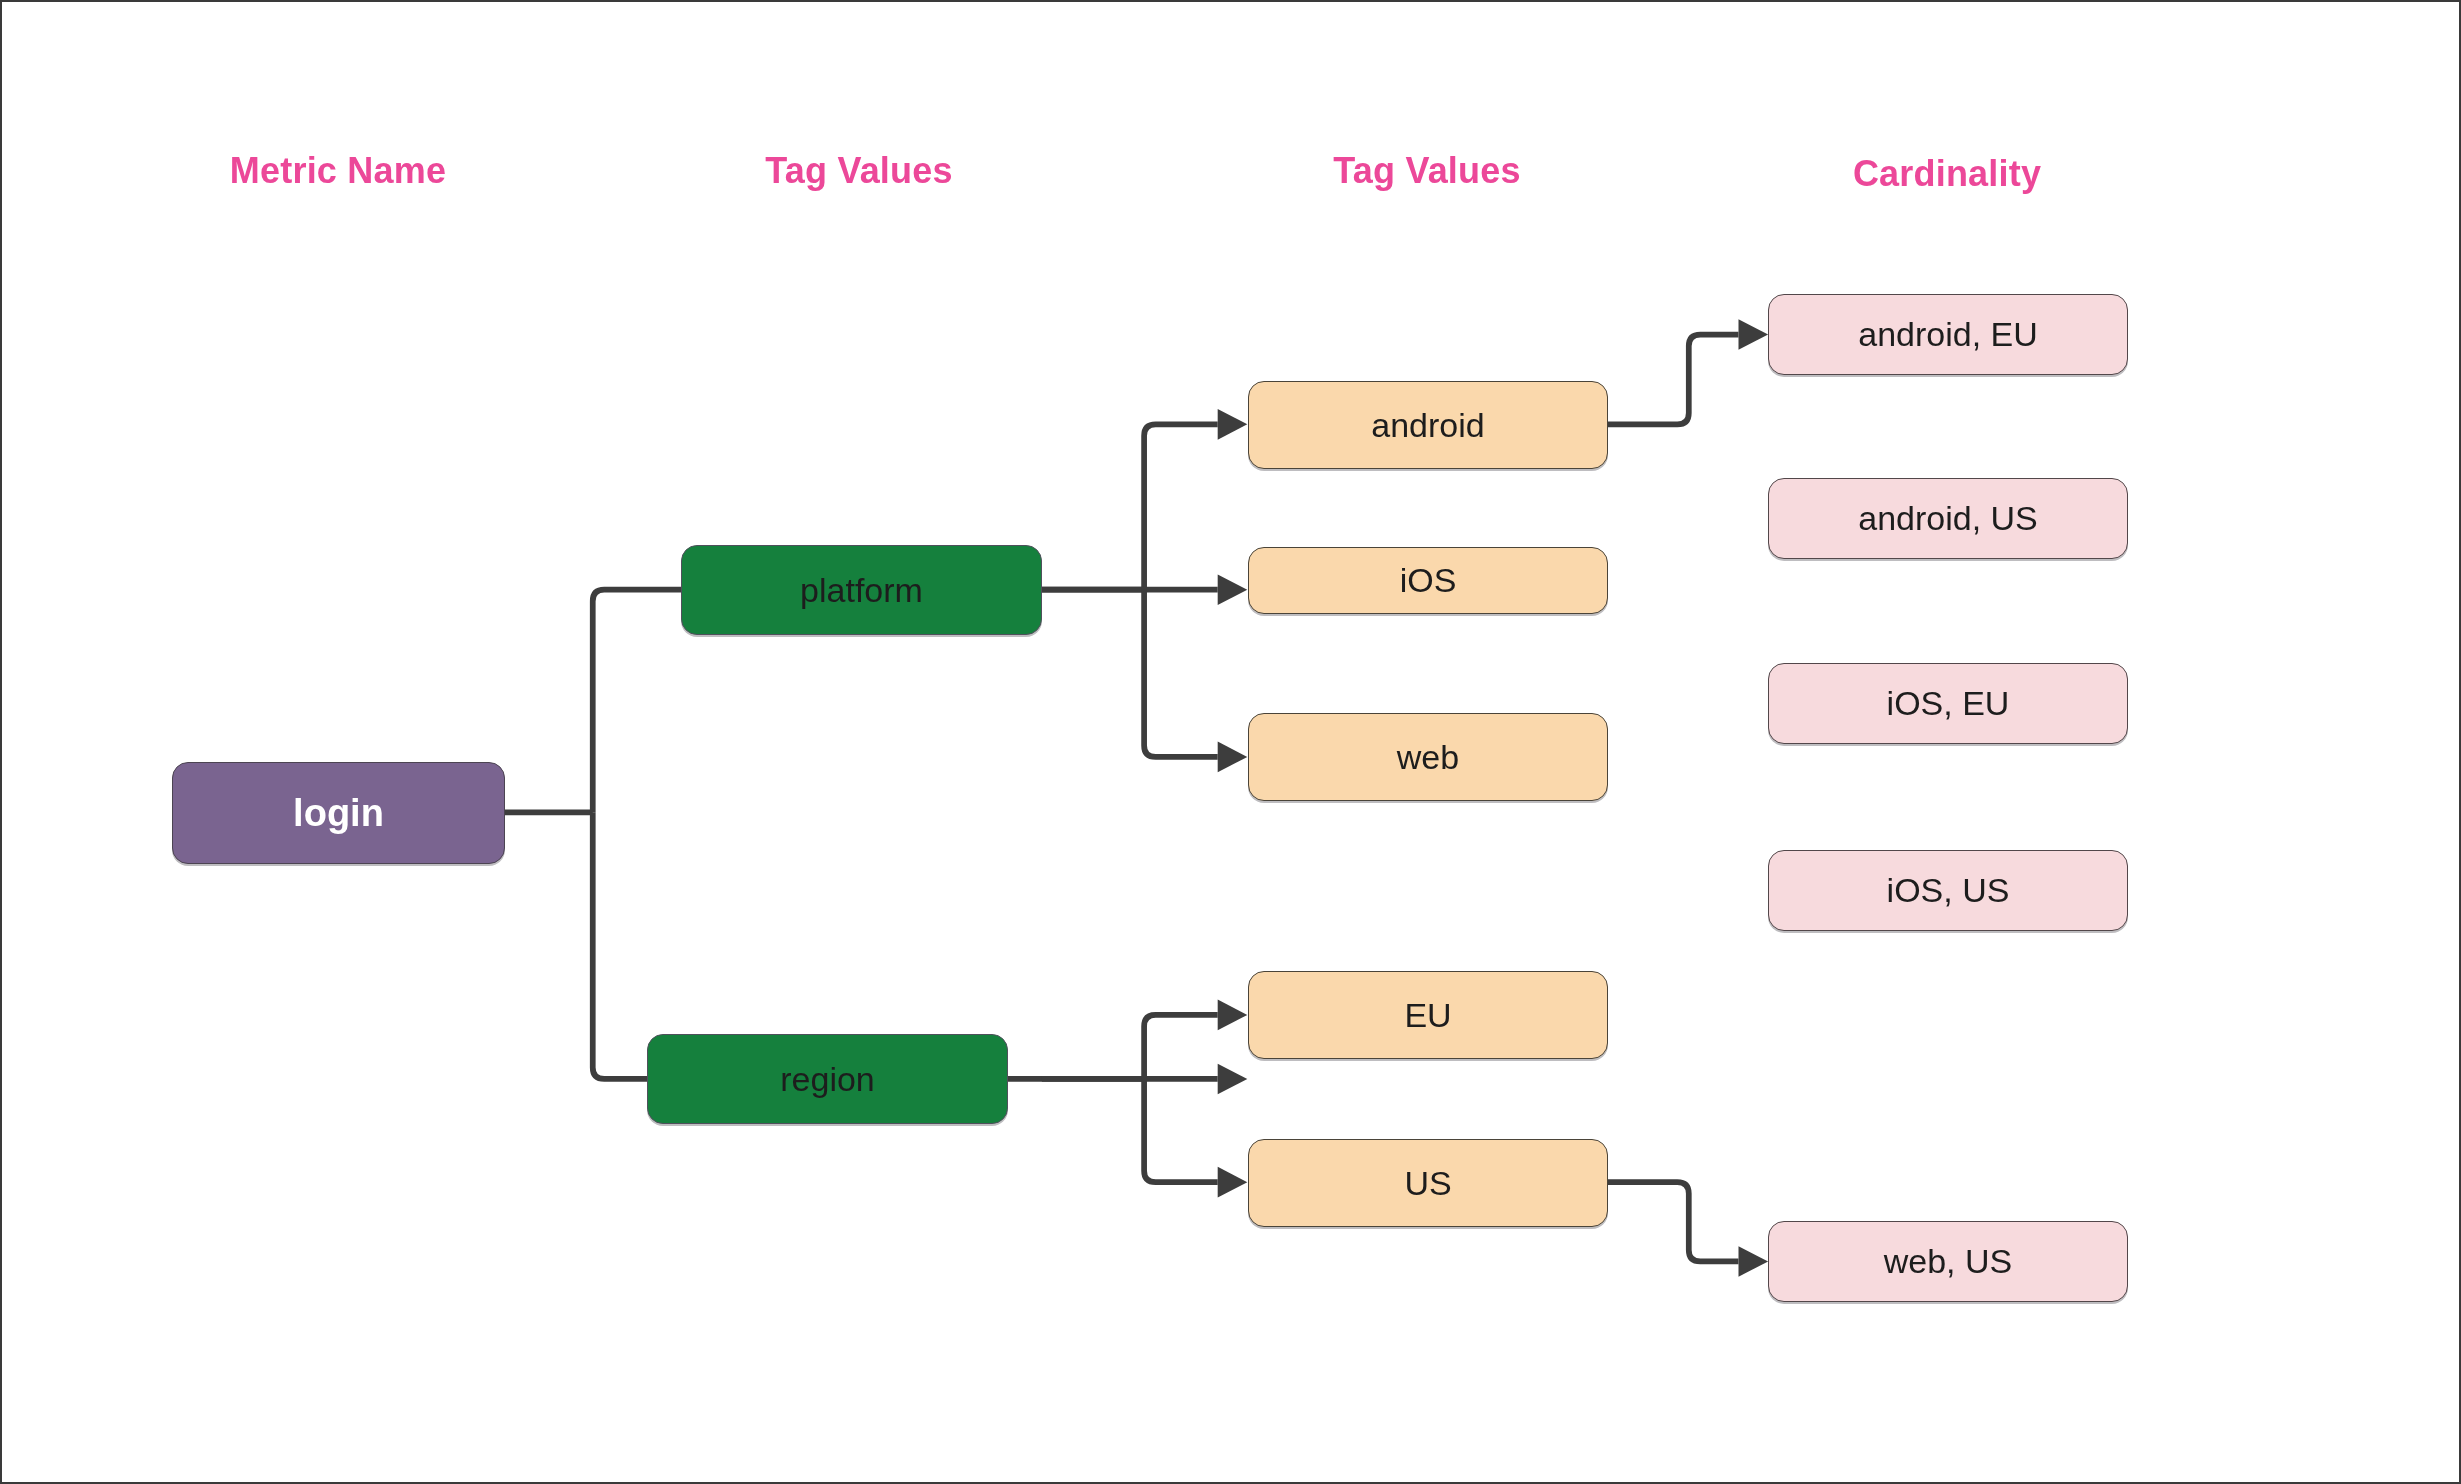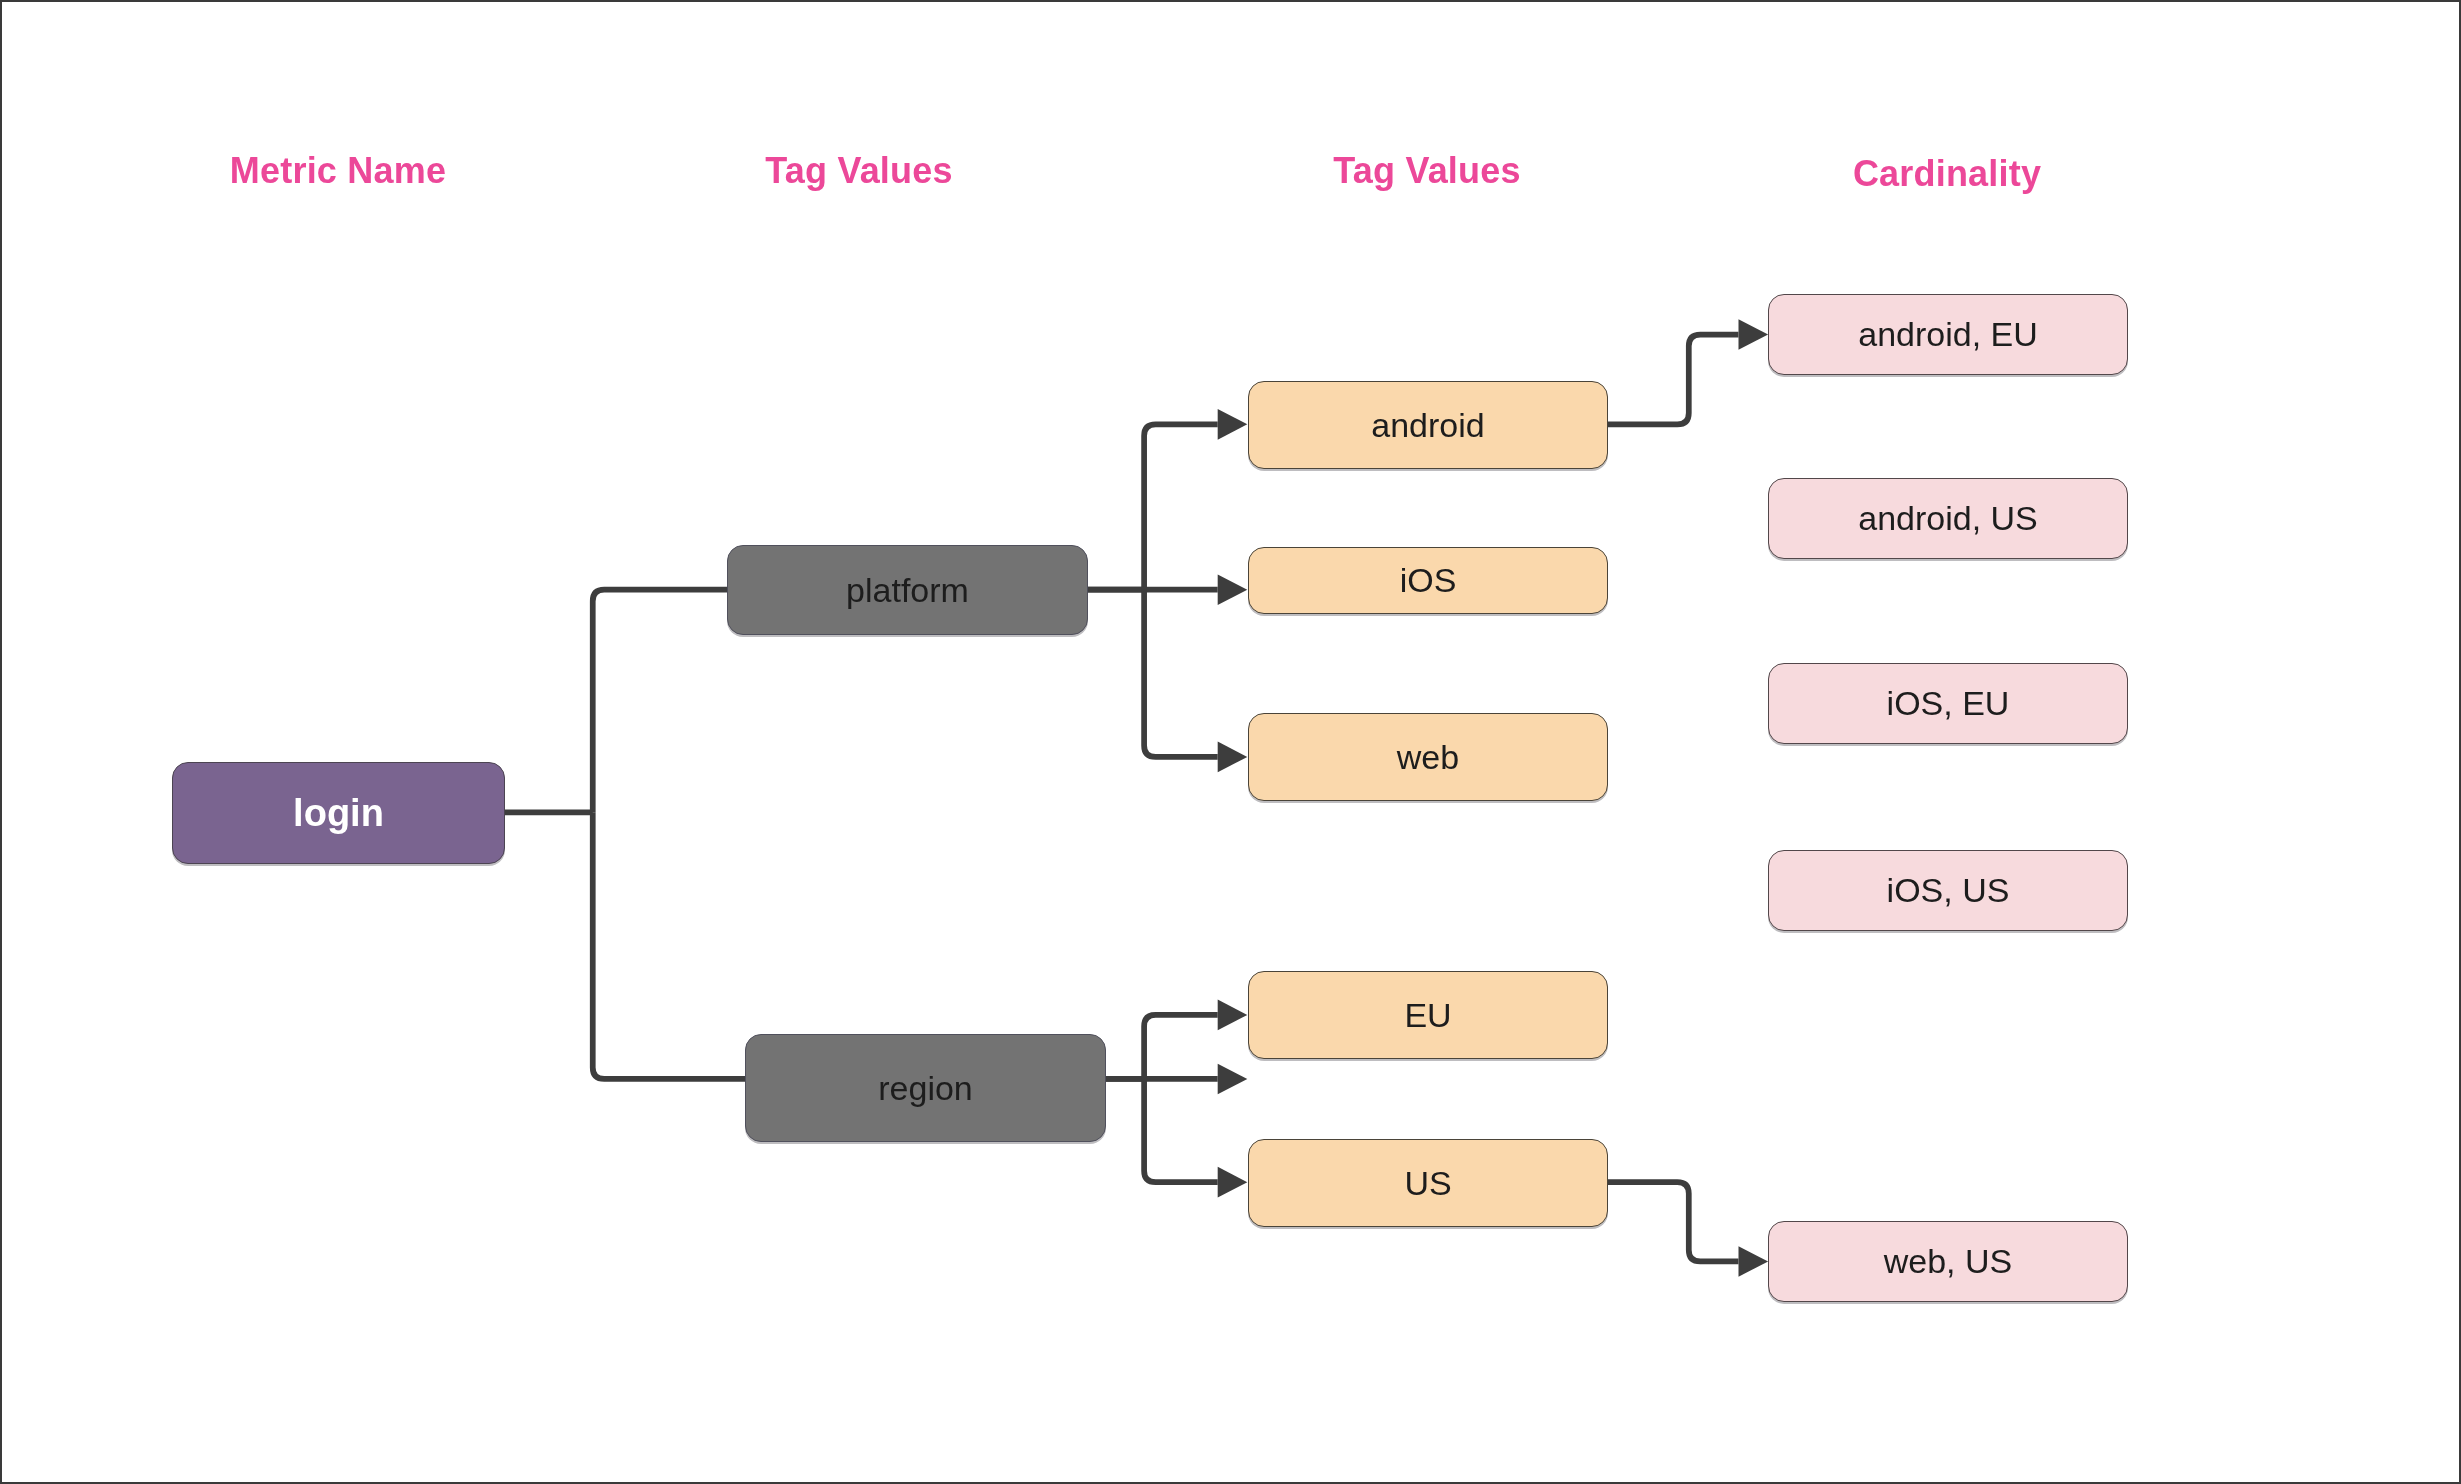--- a/index.html
+++ b/index.html
@@ -53,9 +53,8 @@
     font-size: 38px;
   }
   .node-tagname {
-    background: #737373;
+    background: #15803d;
     border-color: #50505c;
-    margin-left: 46px;
   }
   .node-tagvalue {
     background: #fad8ac;

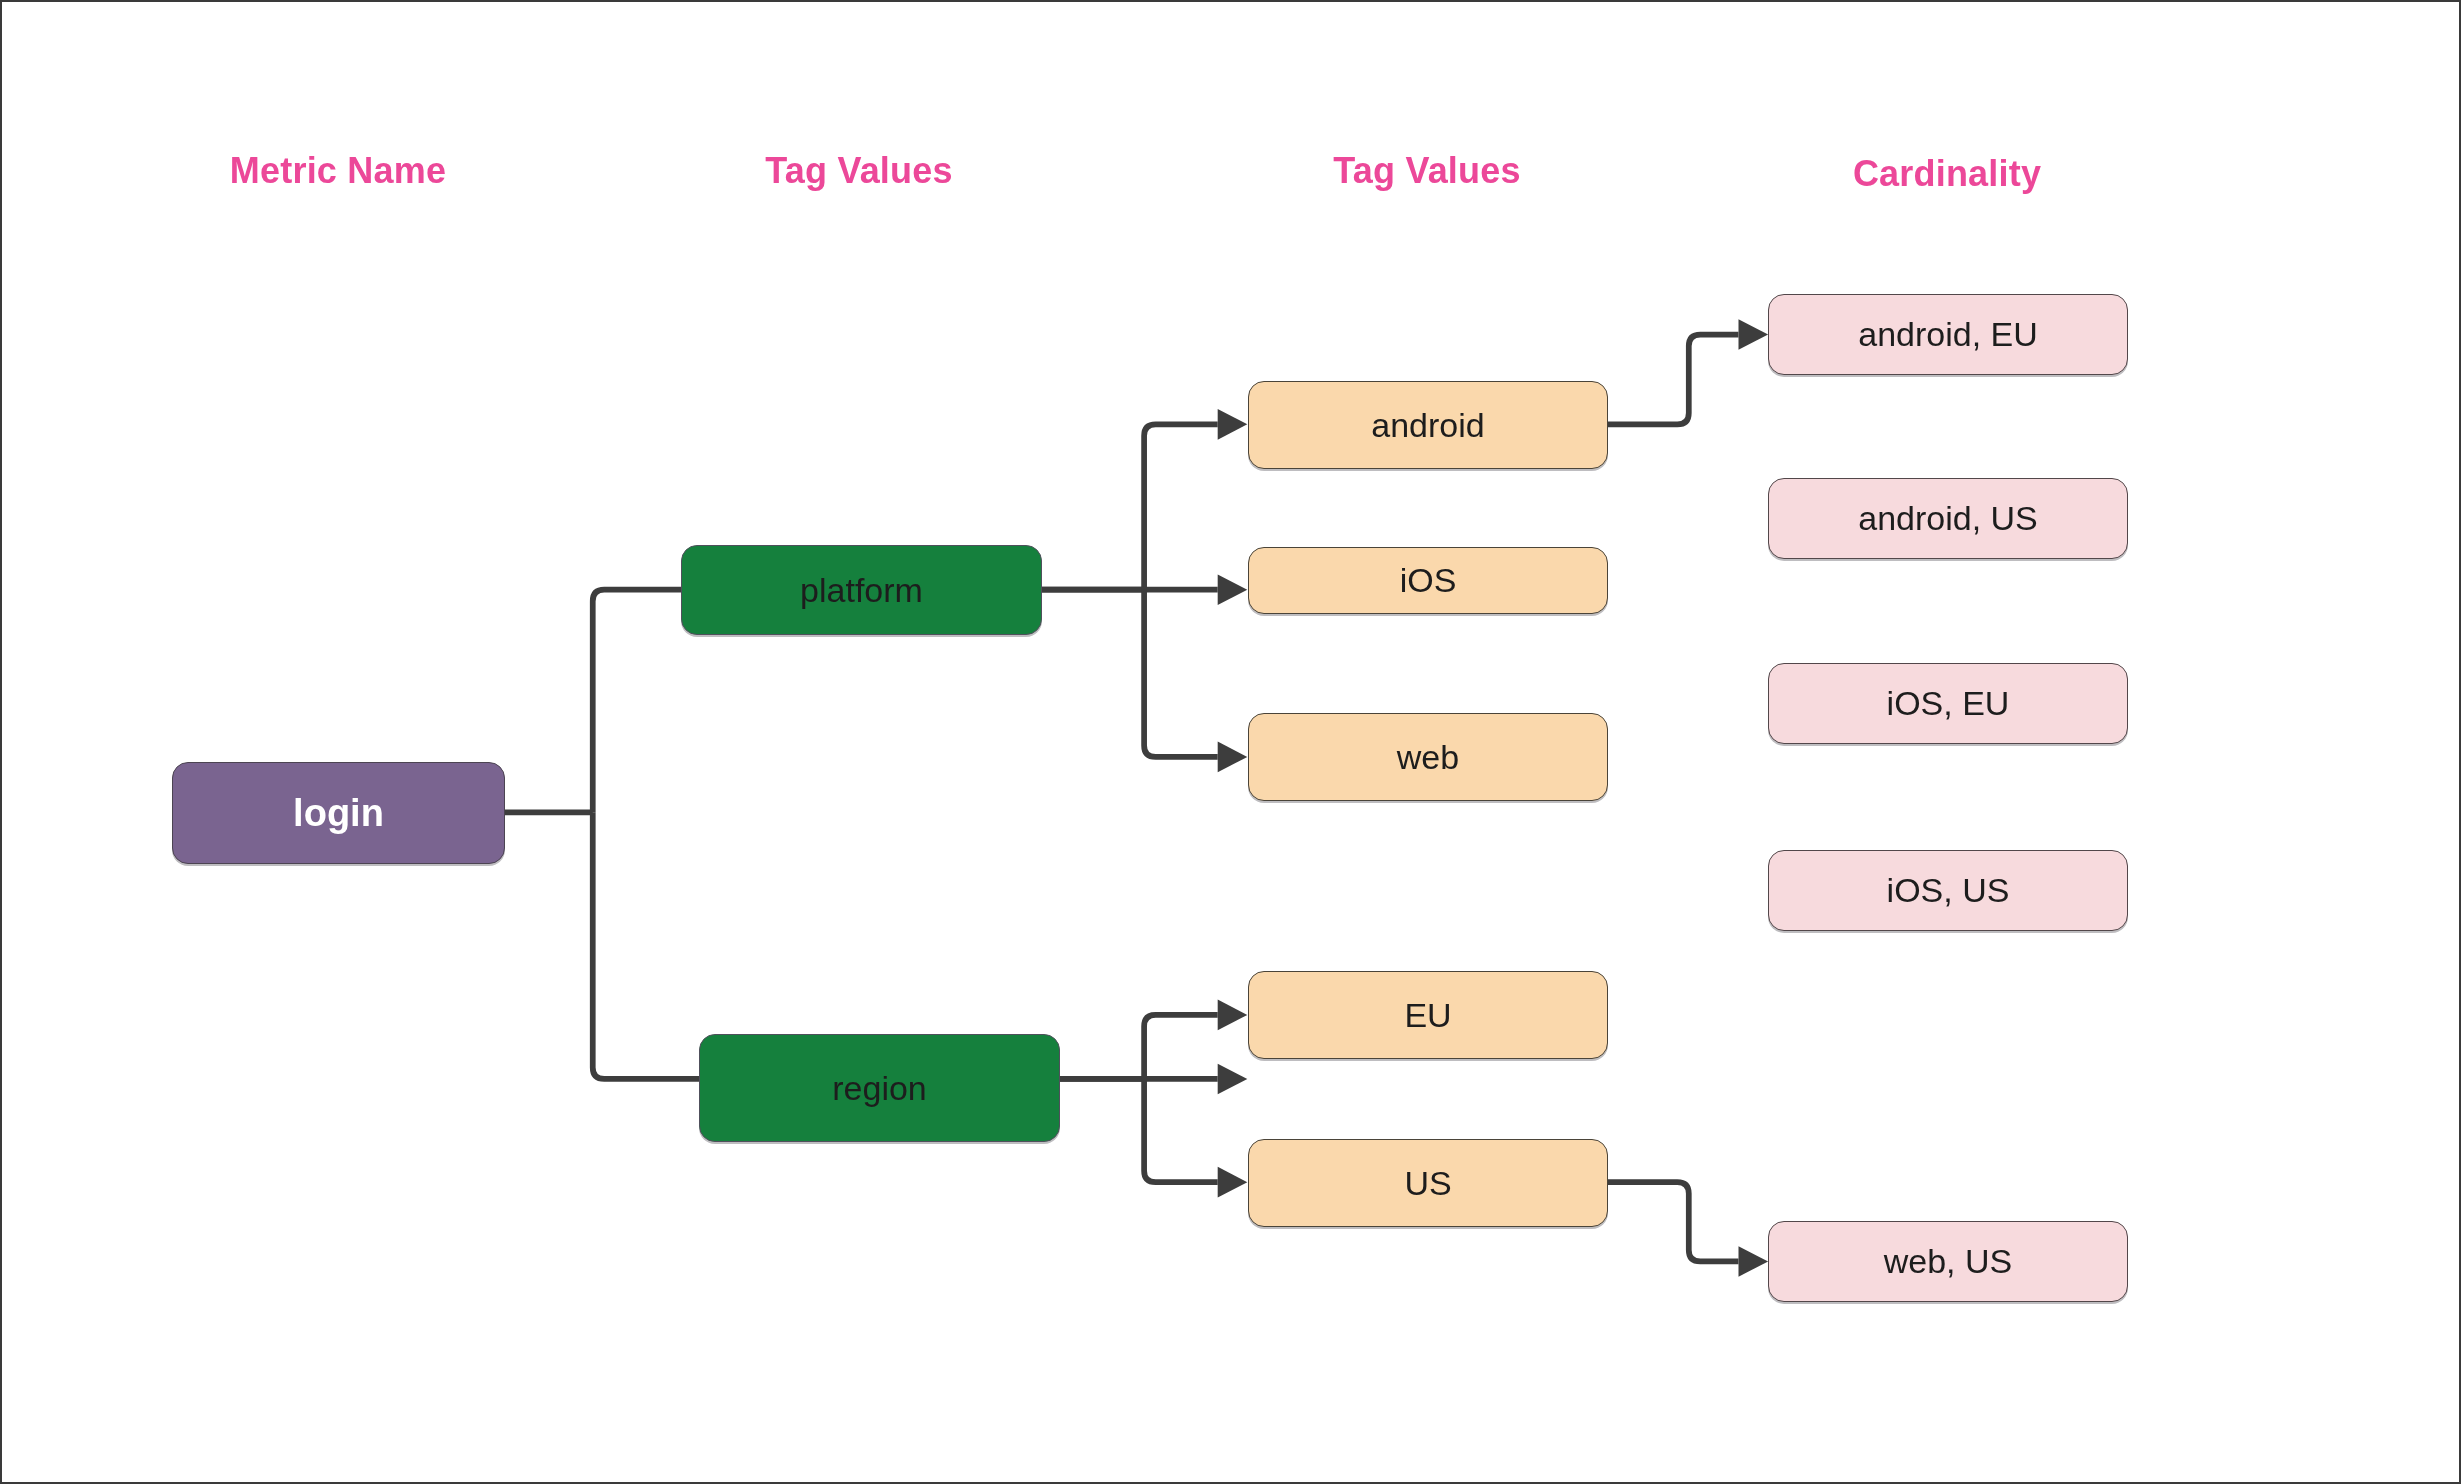--- a/index.html
+++ b/index.html
@@ -125,7 +125,7 @@
   <div class="node node-metric" style="left:170px; top:760px; width:333px; height:102px;">login</div>
 
   <div class="node node-tagname" style="left:679px; top:543px; width:361px; height:90px;">platform</div>
-  <div class="node node-tagname" style="left:697px; top:1032px; width:361px; height:108px;">region</div>
+  <div class="node node-tagname" style="left:645px; top:1032px; width:361px; height:90px;">region</div>
 
   <div class="node node-tagvalue" style="left:1246px; top:379px; width:360px; height:88px;">android</div>
   <div class="node node-tagvalue" style="left:1246px; top:545px; width:360px; height:67px;">iOS</div>

